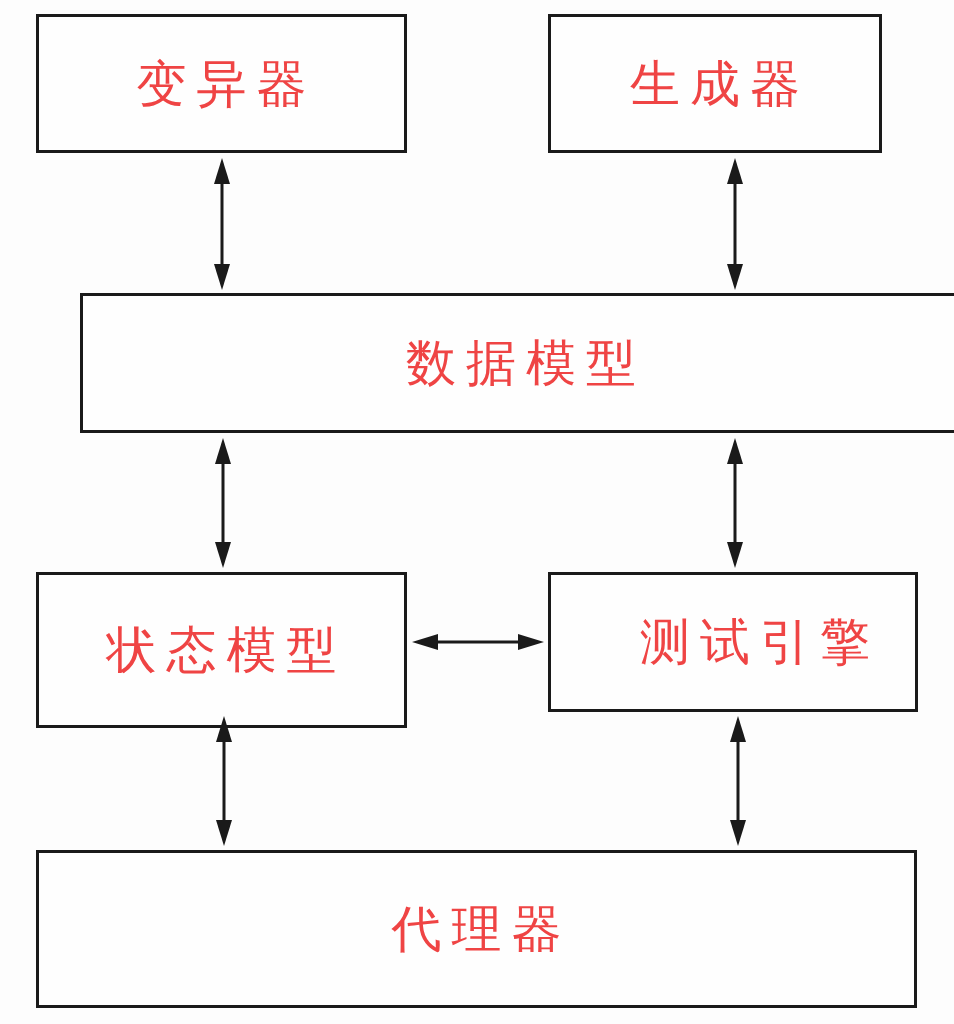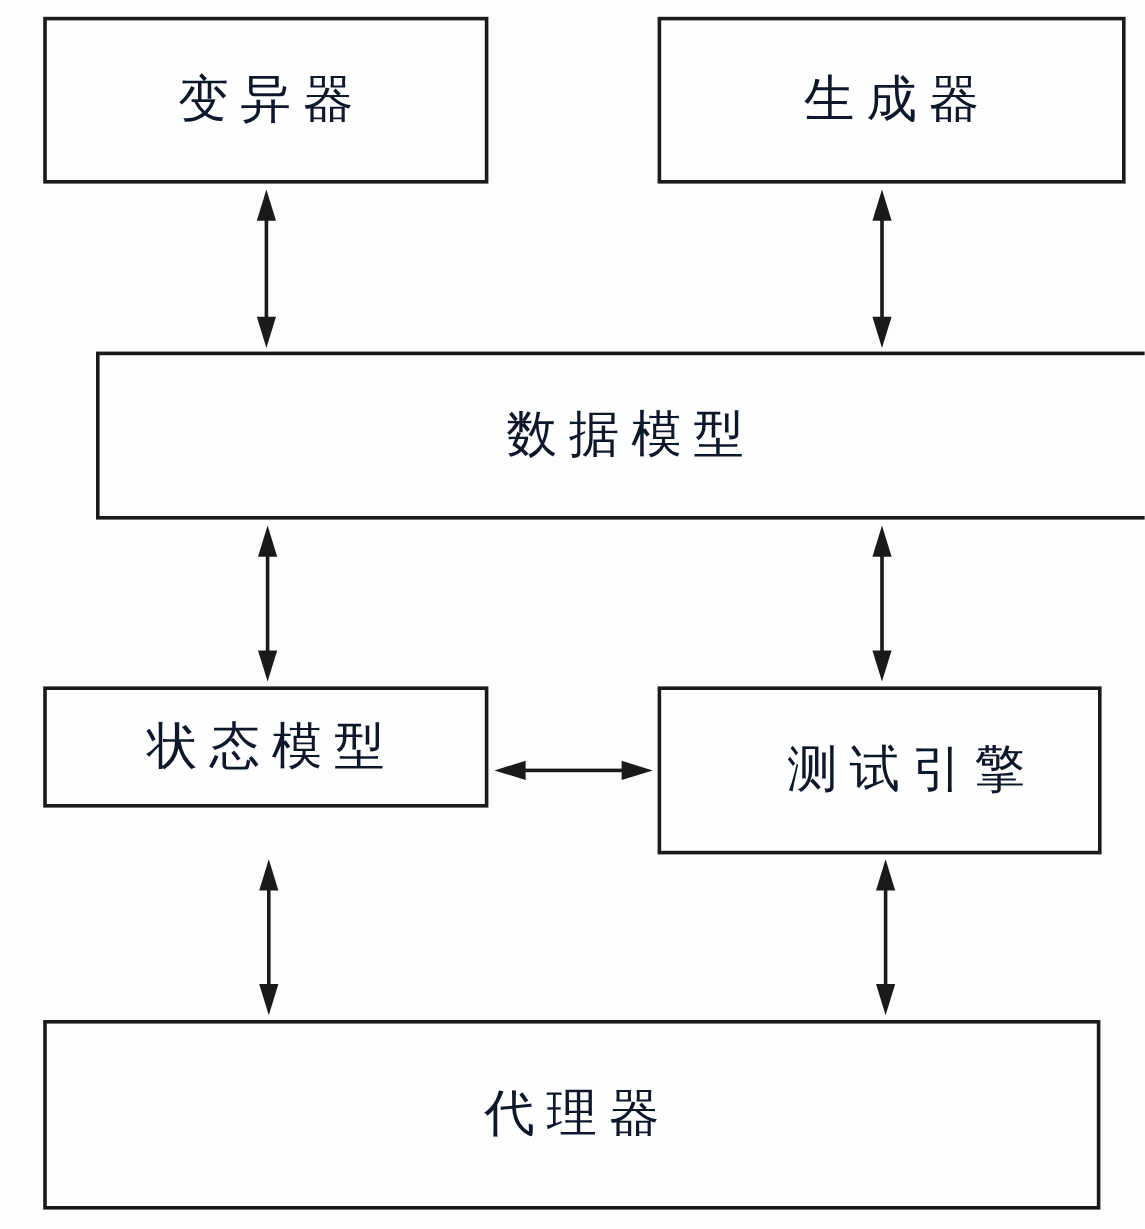--- a/index.html
+++ b/index.html
@@ -26,8 +26,8 @@
     justify-content: center;
   }
   .node-label {
-    font-size: 42px;
-    color: #0f172a;
+    font-size: 50px;
+    color: #ef4444;
     letter-spacing: 10px;
     text-indent: 10px;
     white-space: nowrap;

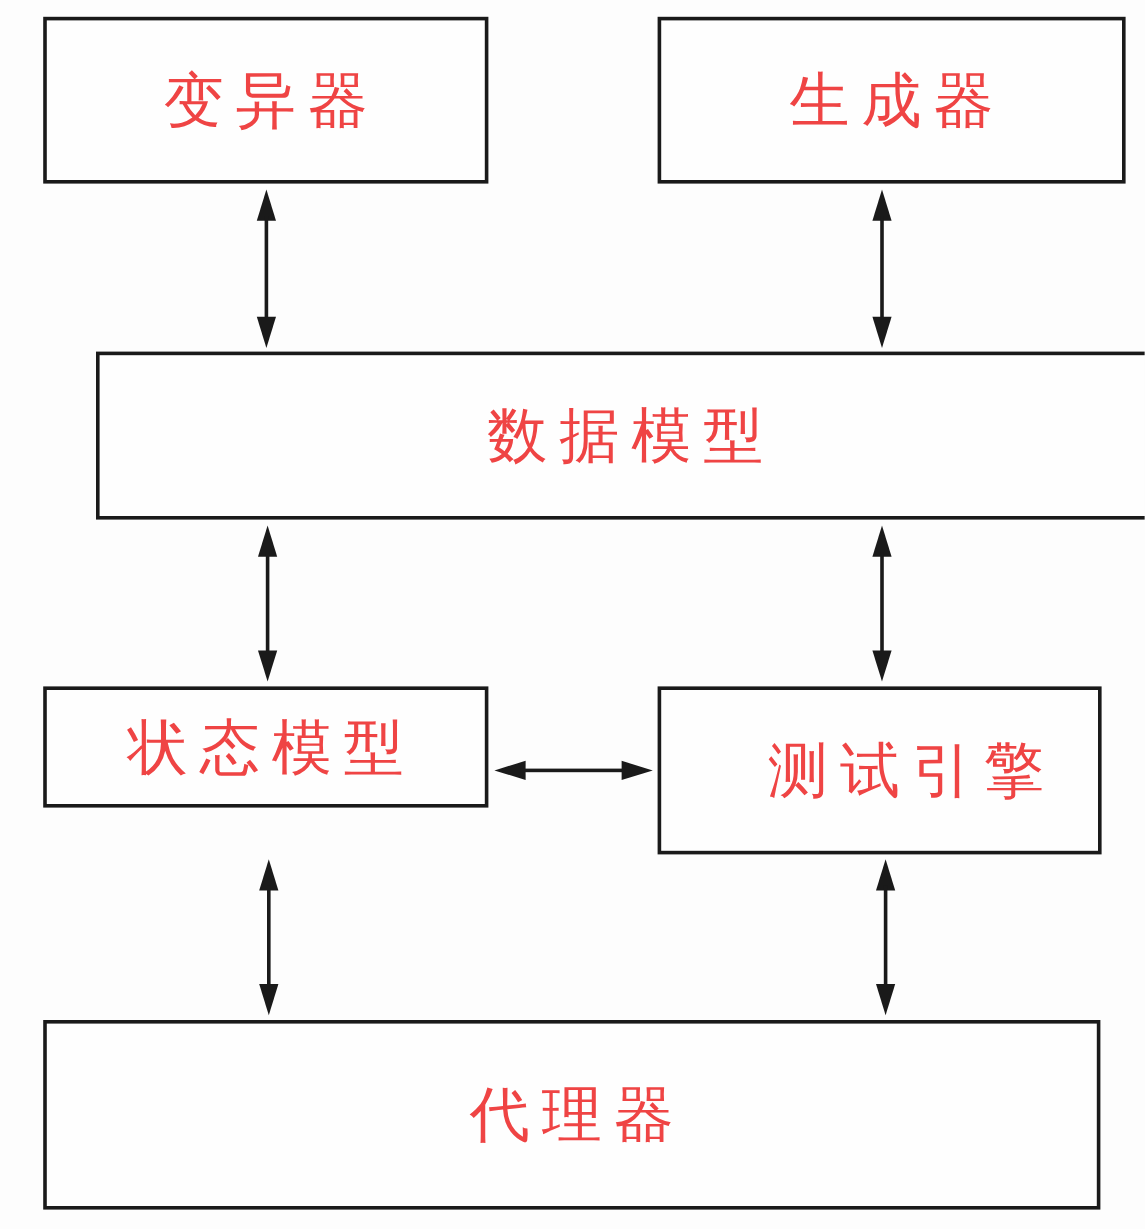--- a/index.html
+++ b/index.html
@@ -34,7 +34,7 @@
     line-height: 1;
   }
   .node-mutator    { left: 36px;  top: 14px;  width: 371px; height: 139px; }
-  .node-generator  { left: 548px; top: 14px;  width: 390px; height: 139px; }
+  .node-generator  { left: 548px; top: 14px;  width: 334px; height: 139px; }
   .node-datamodel  { left: 36px;  top: 293px; width: 882px; height: 140px; margin-left: 44px; }
   .node-statemodel { left: 36px;  top: 572px; width: 371px; height: 101px; }
   .node-testengine { left: 548px; top: 572px; width: 370px; height: 140px; padding-left: 44px; }

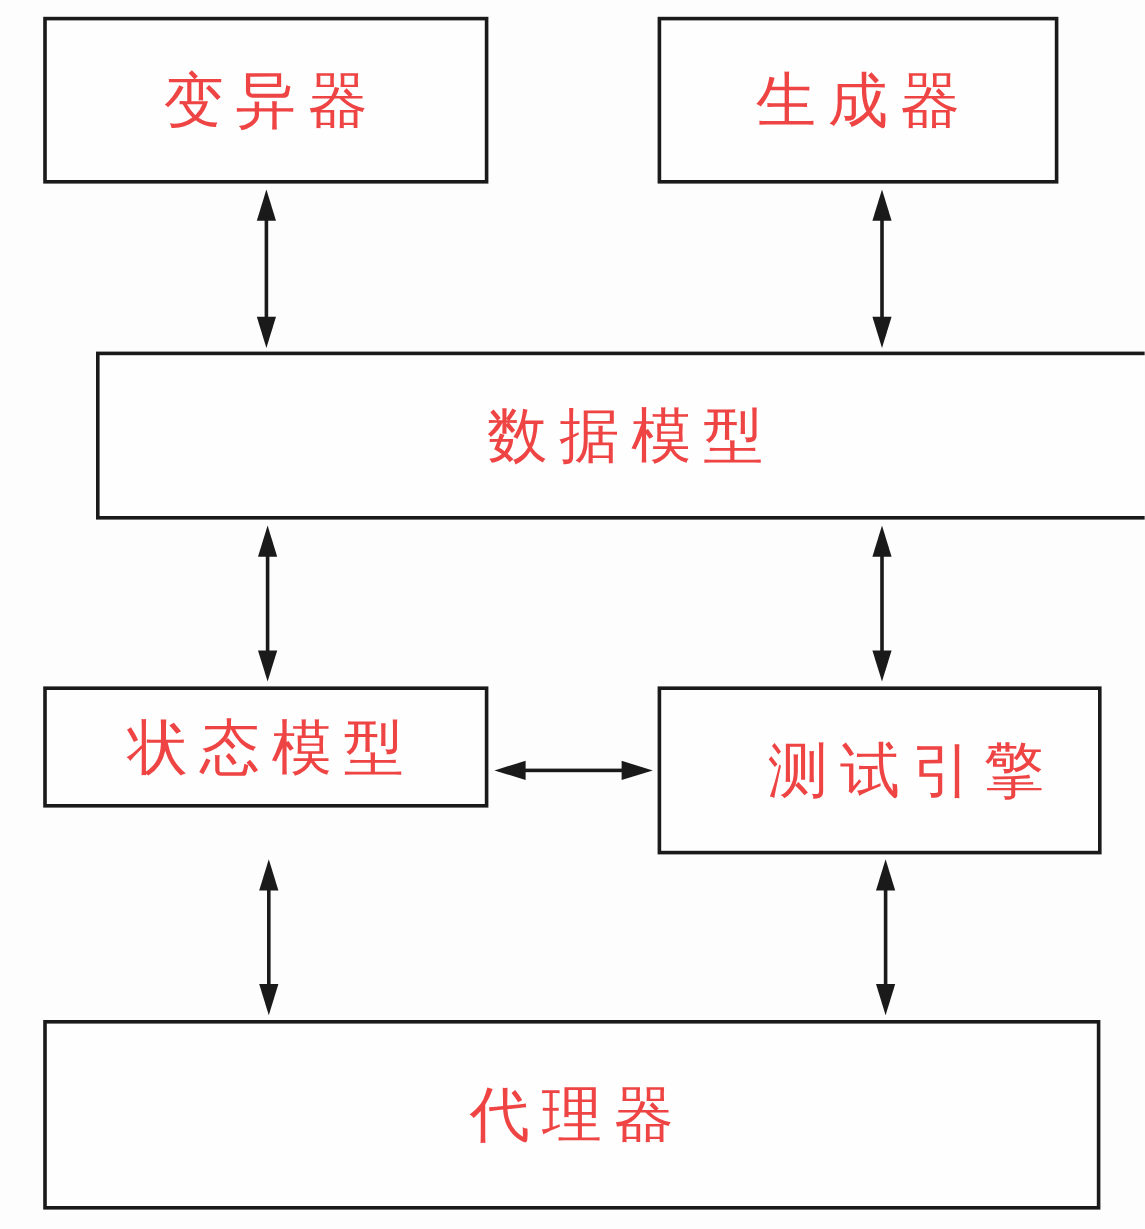--- a/index.html
+++ b/index.html
@@ -36,7 +36,7 @@
   .node-mutator    { left: 36px;  top: 14px;  width: 371px; height: 139px; }
   .node-generator  { left: 548px; top: 14px;  width: 334px; height: 139px; }
   .node-datamodel  { left: 36px;  top: 293px; width: 882px; height: 140px; margin-left: 44px; }
-  .node-statemodel { left: 36px;  top: 572px; width: 371px; height: 101px; }
+  .node-statemodel { left: 36px;  top: 572px; width: 371px; height: 156px; }
   .node-testengine { left: 548px; top: 572px; width: 370px; height: 140px; padding-left: 44px; }
   .node-proxy      { left: 36px;  top: 850px; width: 881px; height: 158px; }
 

